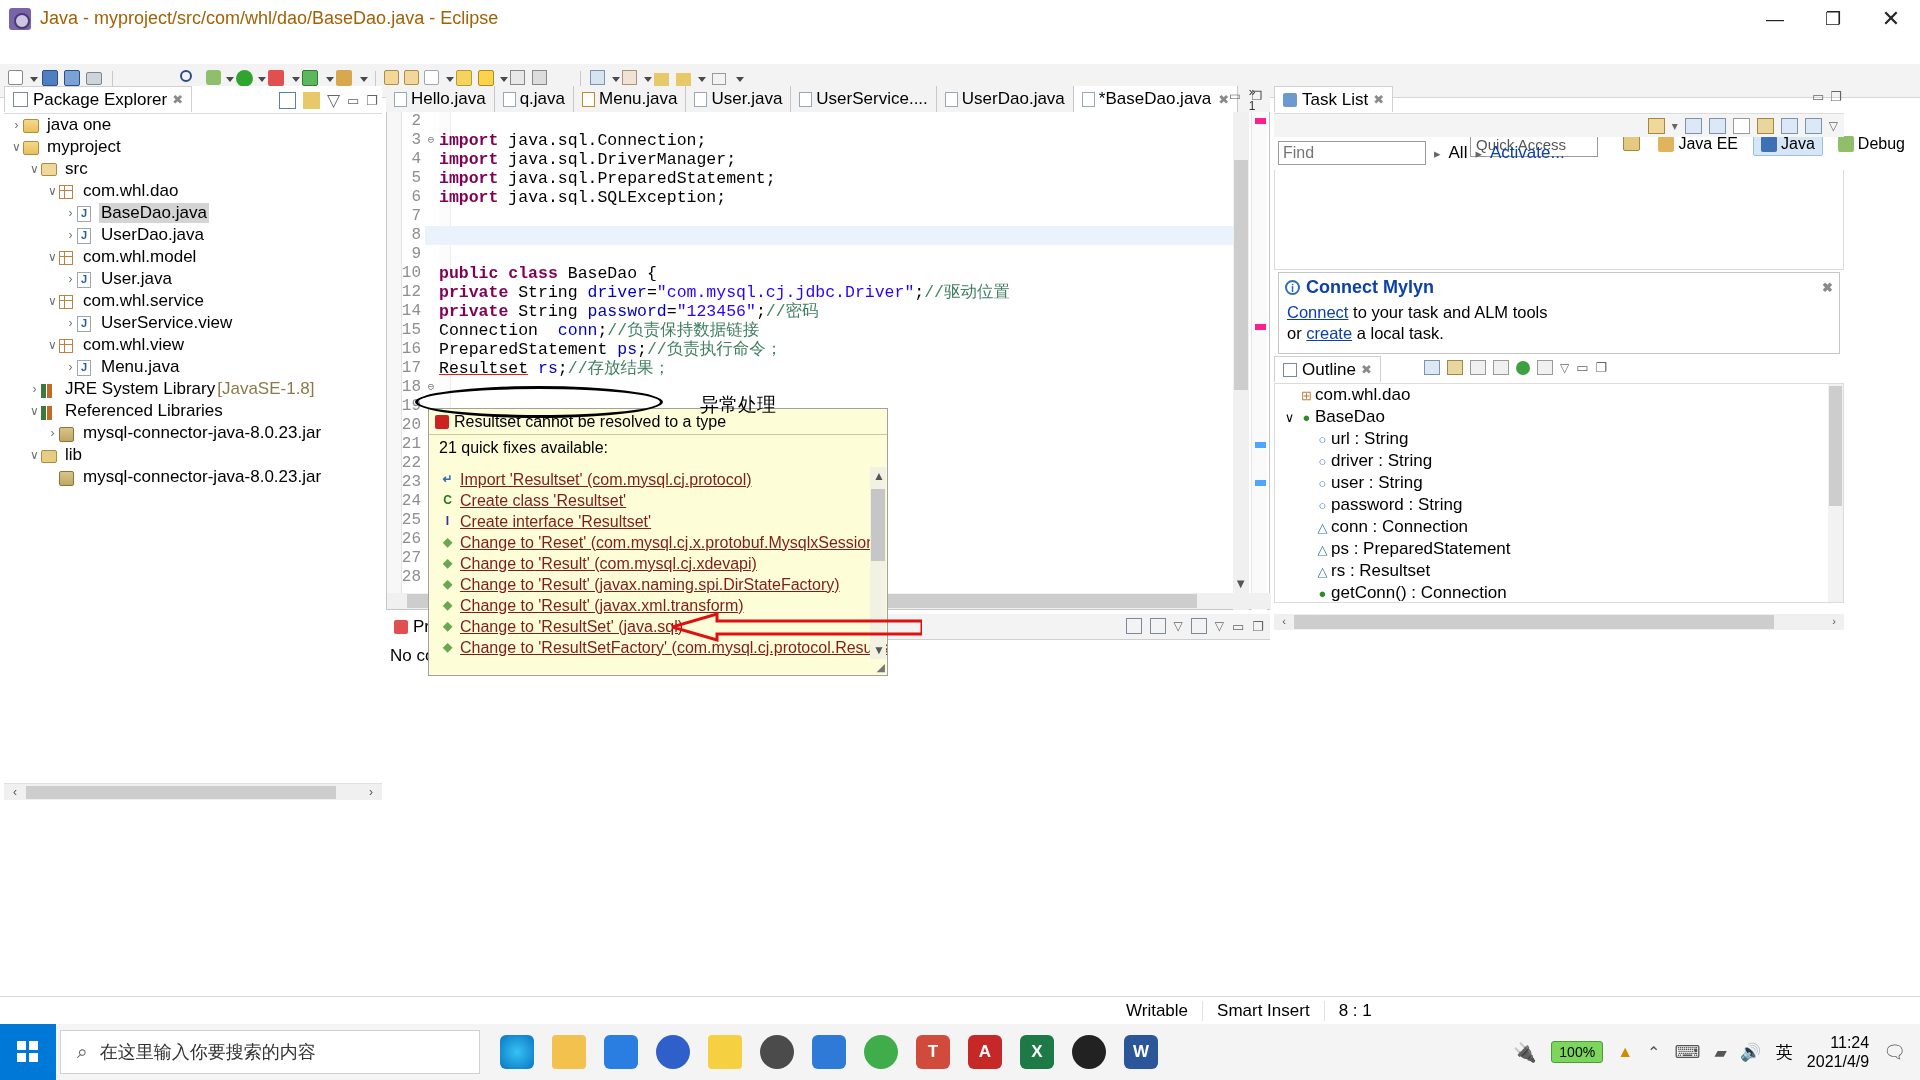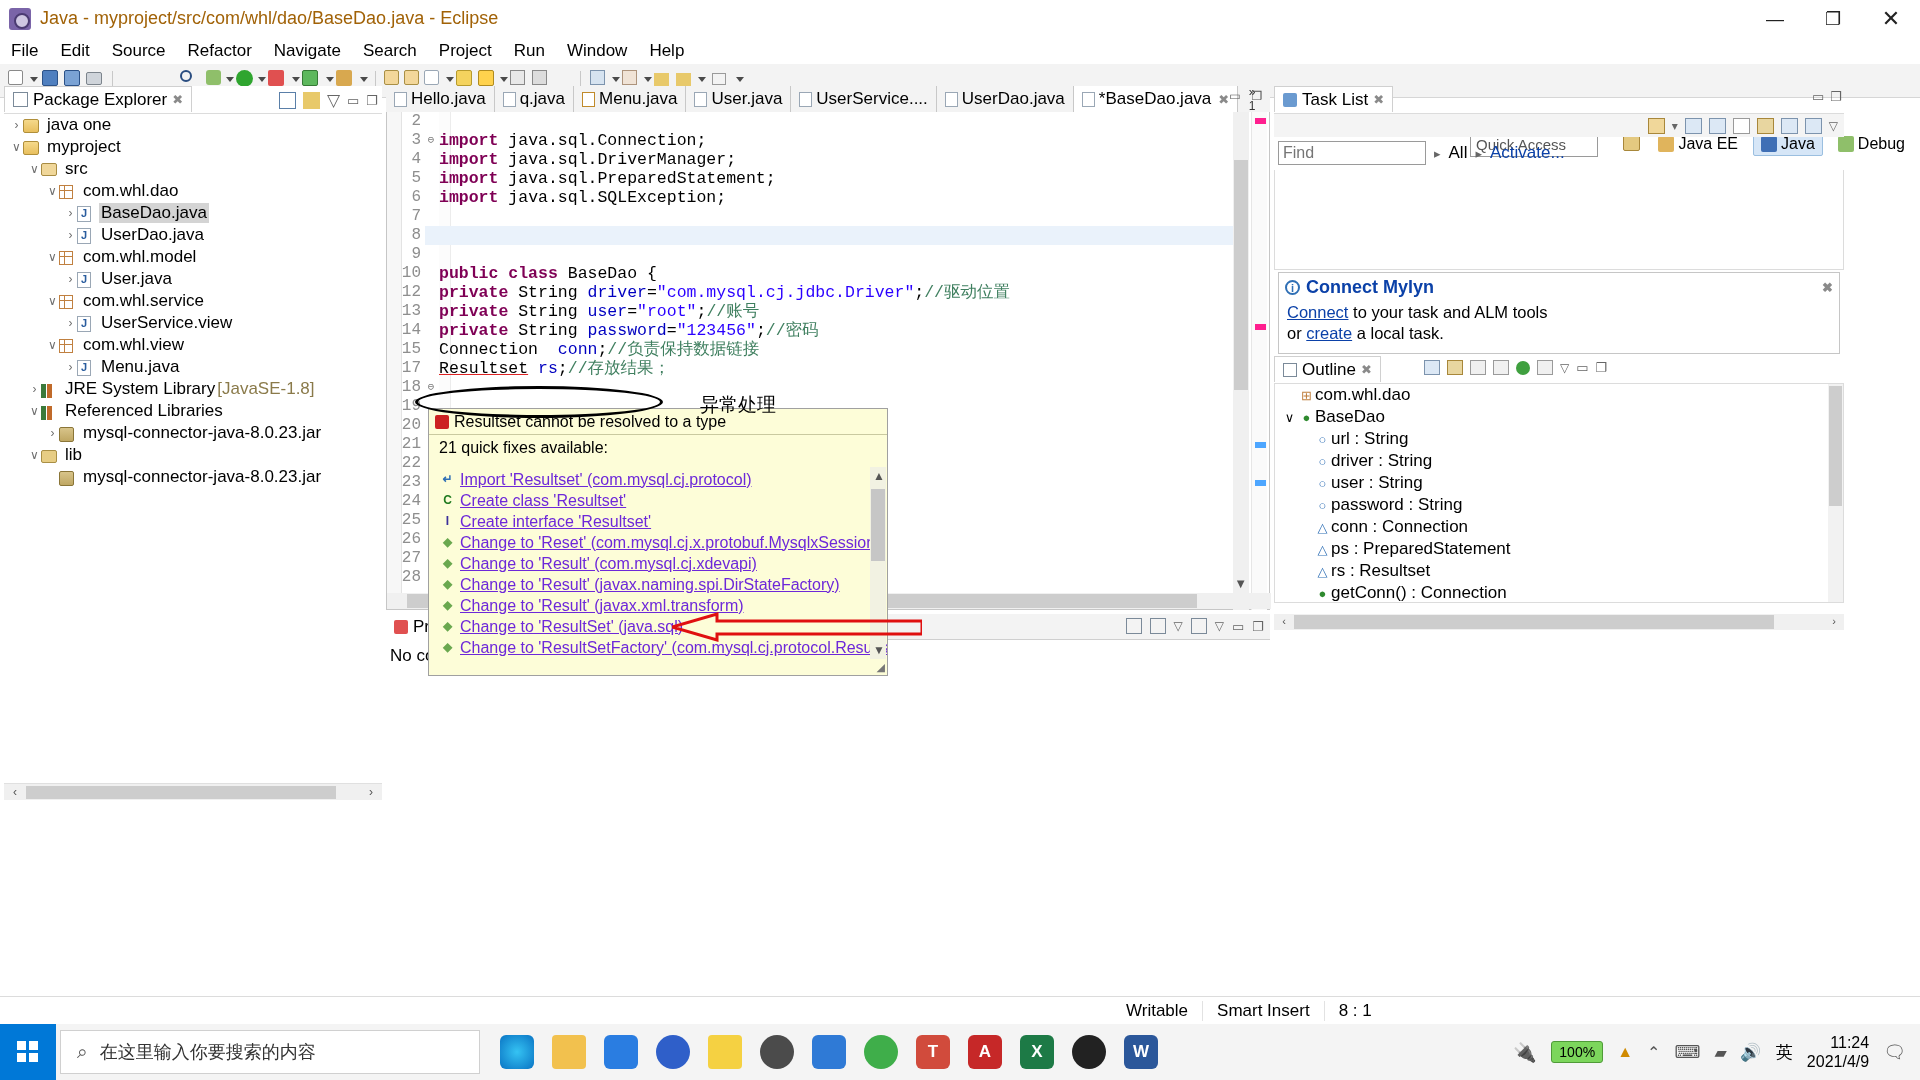--- a/index.html
+++ b/index.html
@@ -236,18 +236,6 @@
     </div>
   </div>
 
-  <div class="menubar" id="menubar">
-      <div class="menu-item">File</div>
-      <div class="menu-item">Edit</div>
-      <div class="menu-item">Source</div>
-      <div class="menu-item">Refactor</div>
-      <div class="menu-item">Navigate</div>
-      <div class="menu-item">Search</div>
-      <div class="menu-item">Project</div>
-      <div class="menu-item">Run</div>
-      <div class="menu-item">Window</div>
-      <div class="menu-item">Help</div>
-    </div>
 
   <div class="toolbar">
     <div class="tbi" style="left:8px;">

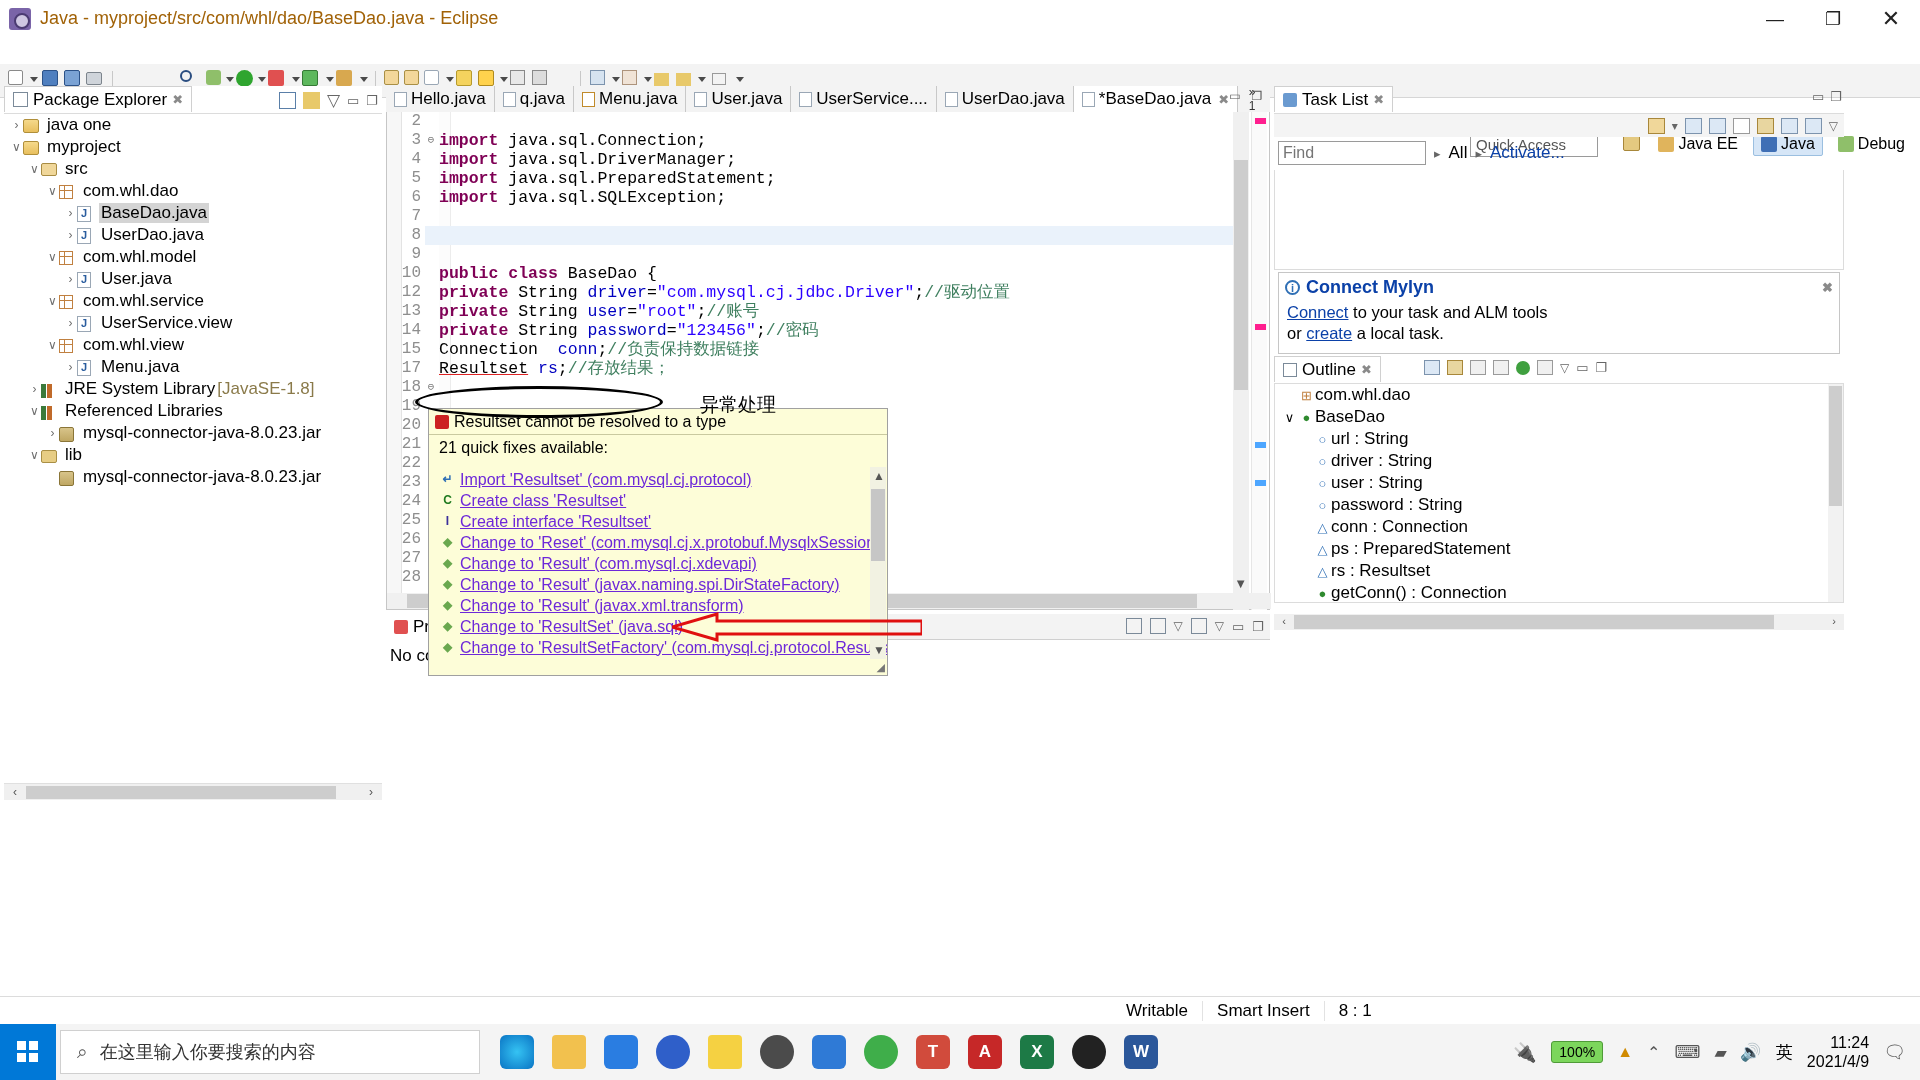--- a/index.html
+++ b/index.html
@@ -536,7 +536,6 @@
           <div class="cline"><span class="lno">9</span><span style="padding-left: 14px;"><span></span></span></div>
           <div class="cline"><span class="lno">10</span><span style="padding-left: 14px;"><span class="kw">public class</span><span> BaseDao {</span></span></div>
           <div class="cline"><span class="lno">12</span><span style="padding-left: 14px;"><span class="kw">private</span><span> String </span><span class="fld">driver</span><span>=</span><span class="str">"com.mysql.cj.jdbc.Driver"</span><span>;</span><span class="cmt">//驱动位置</span></span></div>
-          <div class="cline"><span class="lno">13</span><span style="padding-left: 14px;"><span class="kw">private</span><span> String </span><span class="fld">user</span><span>=</span><span class="str">"root"</span><span>;</span><span class="cmt">//账号</span></span></div>
           <div class="cline"><span class="lno">14</span><span style="padding-left: 14px;"><span class="kw">private</span><span> String </span><span class="fld">password</span><span>=</span><span class="str">"123456"</span><span>;</span><span class="cmt">//密码</span></span></div>
           <div class="cline"><span class="lno">15</span><span style="padding-left: 14px;"><span>Connection  </span><span class="fld">conn</span><span>;</span><span class="cmt">//负责保持数据链接</span></span></div>
           <div class="cline"><span class="lno">17</span><span style="padding-left: 14px;"><span class="und">Resultset</span><span> </span><span class="fld">rs</span><span>;</span><span class="cmt">//存放结果；</span></span></div>

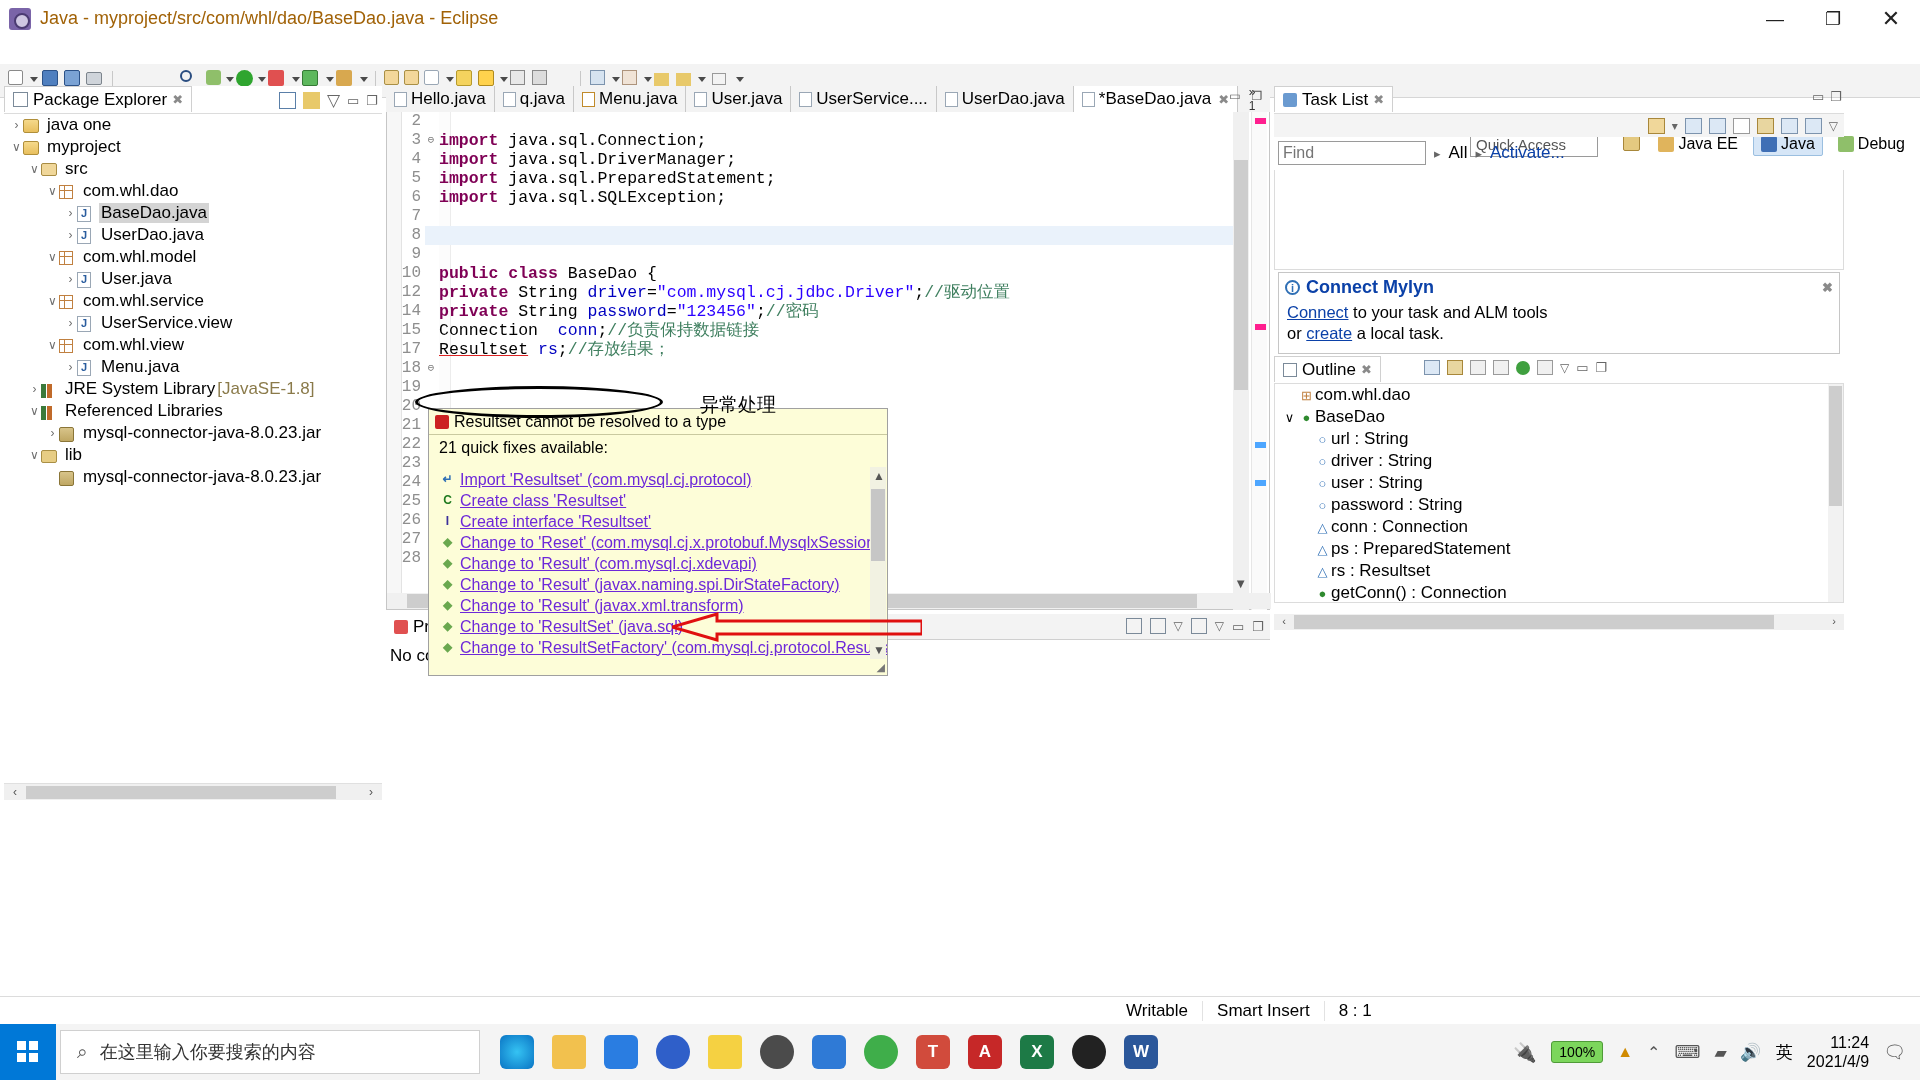--- a/index.html
+++ b/index.html
@@ -538,6 +538,7 @@
           <div class="cline"><span class="lno">12</span><span style="padding-left: 14px;"><span class="kw">private</span><span> String </span><span class="fld">driver</span><span>=</span><span class="str">"com.mysql.cj.jdbc.Driver"</span><span>;</span><span class="cmt">//驱动位置</span></span></div>
           <div class="cline"><span class="lno">14</span><span style="padding-left: 14px;"><span class="kw">private</span><span> String </span><span class="fld">password</span><span>=</span><span class="str">"123456"</span><span>;</span><span class="cmt">//密码</span></span></div>
           <div class="cline"><span class="lno">15</span><span style="padding-left: 14px;"><span>Connection  </span><span class="fld">conn</span><span>;</span><span class="cmt">//负责保持数据链接</span></span></div>
+          <div class="cline"><span class="lno">16</span><span style="padding-left: 14px;"><span>PreparedStatement </span><span class="fld">ps</span><span>;</span><span class="cmt">//负责执行命令；</span></span></div>
           <div class="cline"><span class="lno">17</span><span style="padding-left: 14px;"><span class="und">Resultset</span><span> </span><span class="fld">rs</span><span>;</span><span class="cmt">//存放结果；</span></span></div>
           <div class="cline"><span class="lno">18</span><span class="fold">⊖</span><span style="padding-left: 14px;"><span></span></span></div>
           <div class="cline"><span class="lno">19</span><span style="padding-left: 14px;"><span></span></span></div>

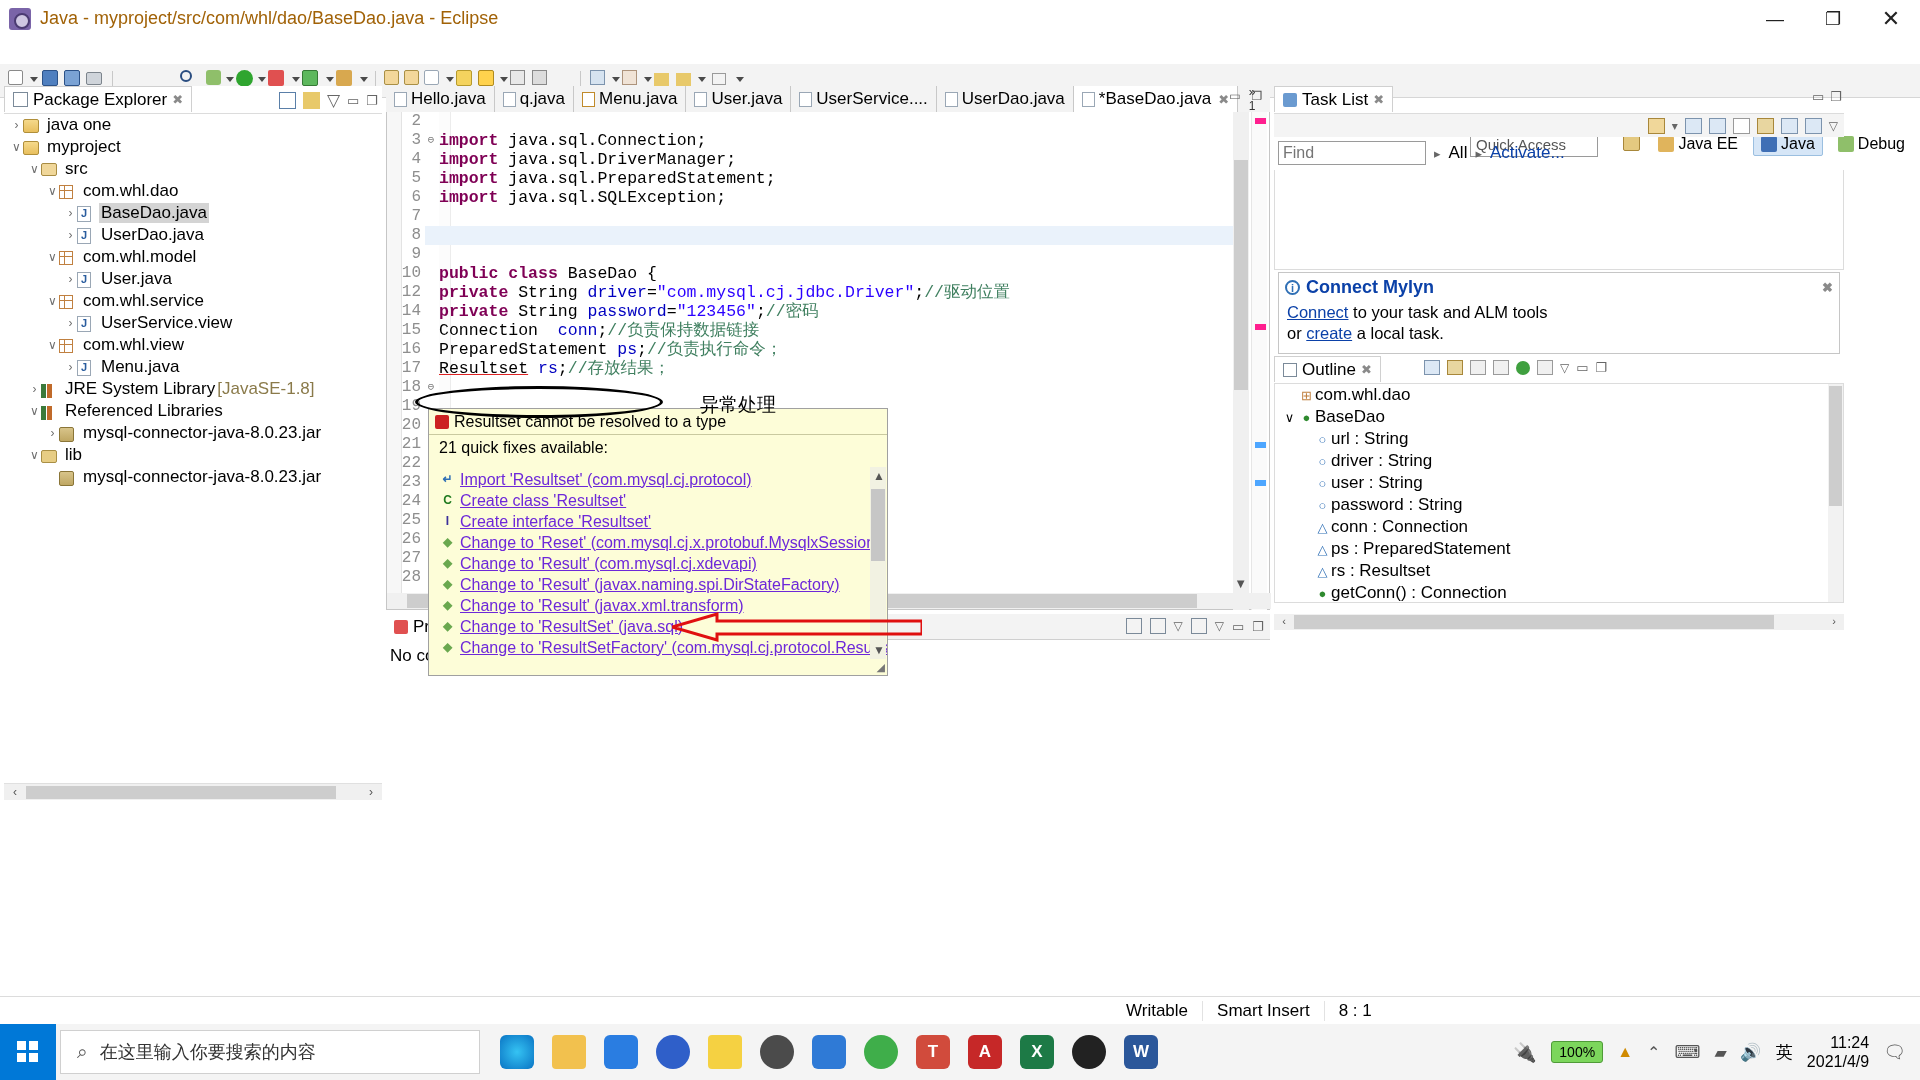--- a/index.html
+++ b/index.html
@@ -136,7 +136,7 @@
   .qf-count { padding:4px 8px 2px 10px; font-size:16px; }
   .qf-list { position:absolute; left:0; top:60px; width:458px; bottom:0; overflow:hidden; }
   .qf-item { height:21px; display:flex; align-items:center; gap:6px; padding-left:12px; font-size:16px; }
-  .qf-item .lnk { color:#6d28d9; text-decoration:underline; white-space:nowrap; }
+  .qf-item .lnk { color:#7f1d1d; text-decoration:underline; white-space:nowrap; }
   .qf-scroll { position:absolute; right:1px; top:58px; width:16px; bottom:16px; background:#f2f2e2; }
   .qf-scroll .thumb { position:absolute; left:1px; top:22px; width:14px; height:72px; background:#c6c6c6; }
   .qf-scroll .up { position:absolute; left:3px; top:2px; font-size:12px; color:#555; }

